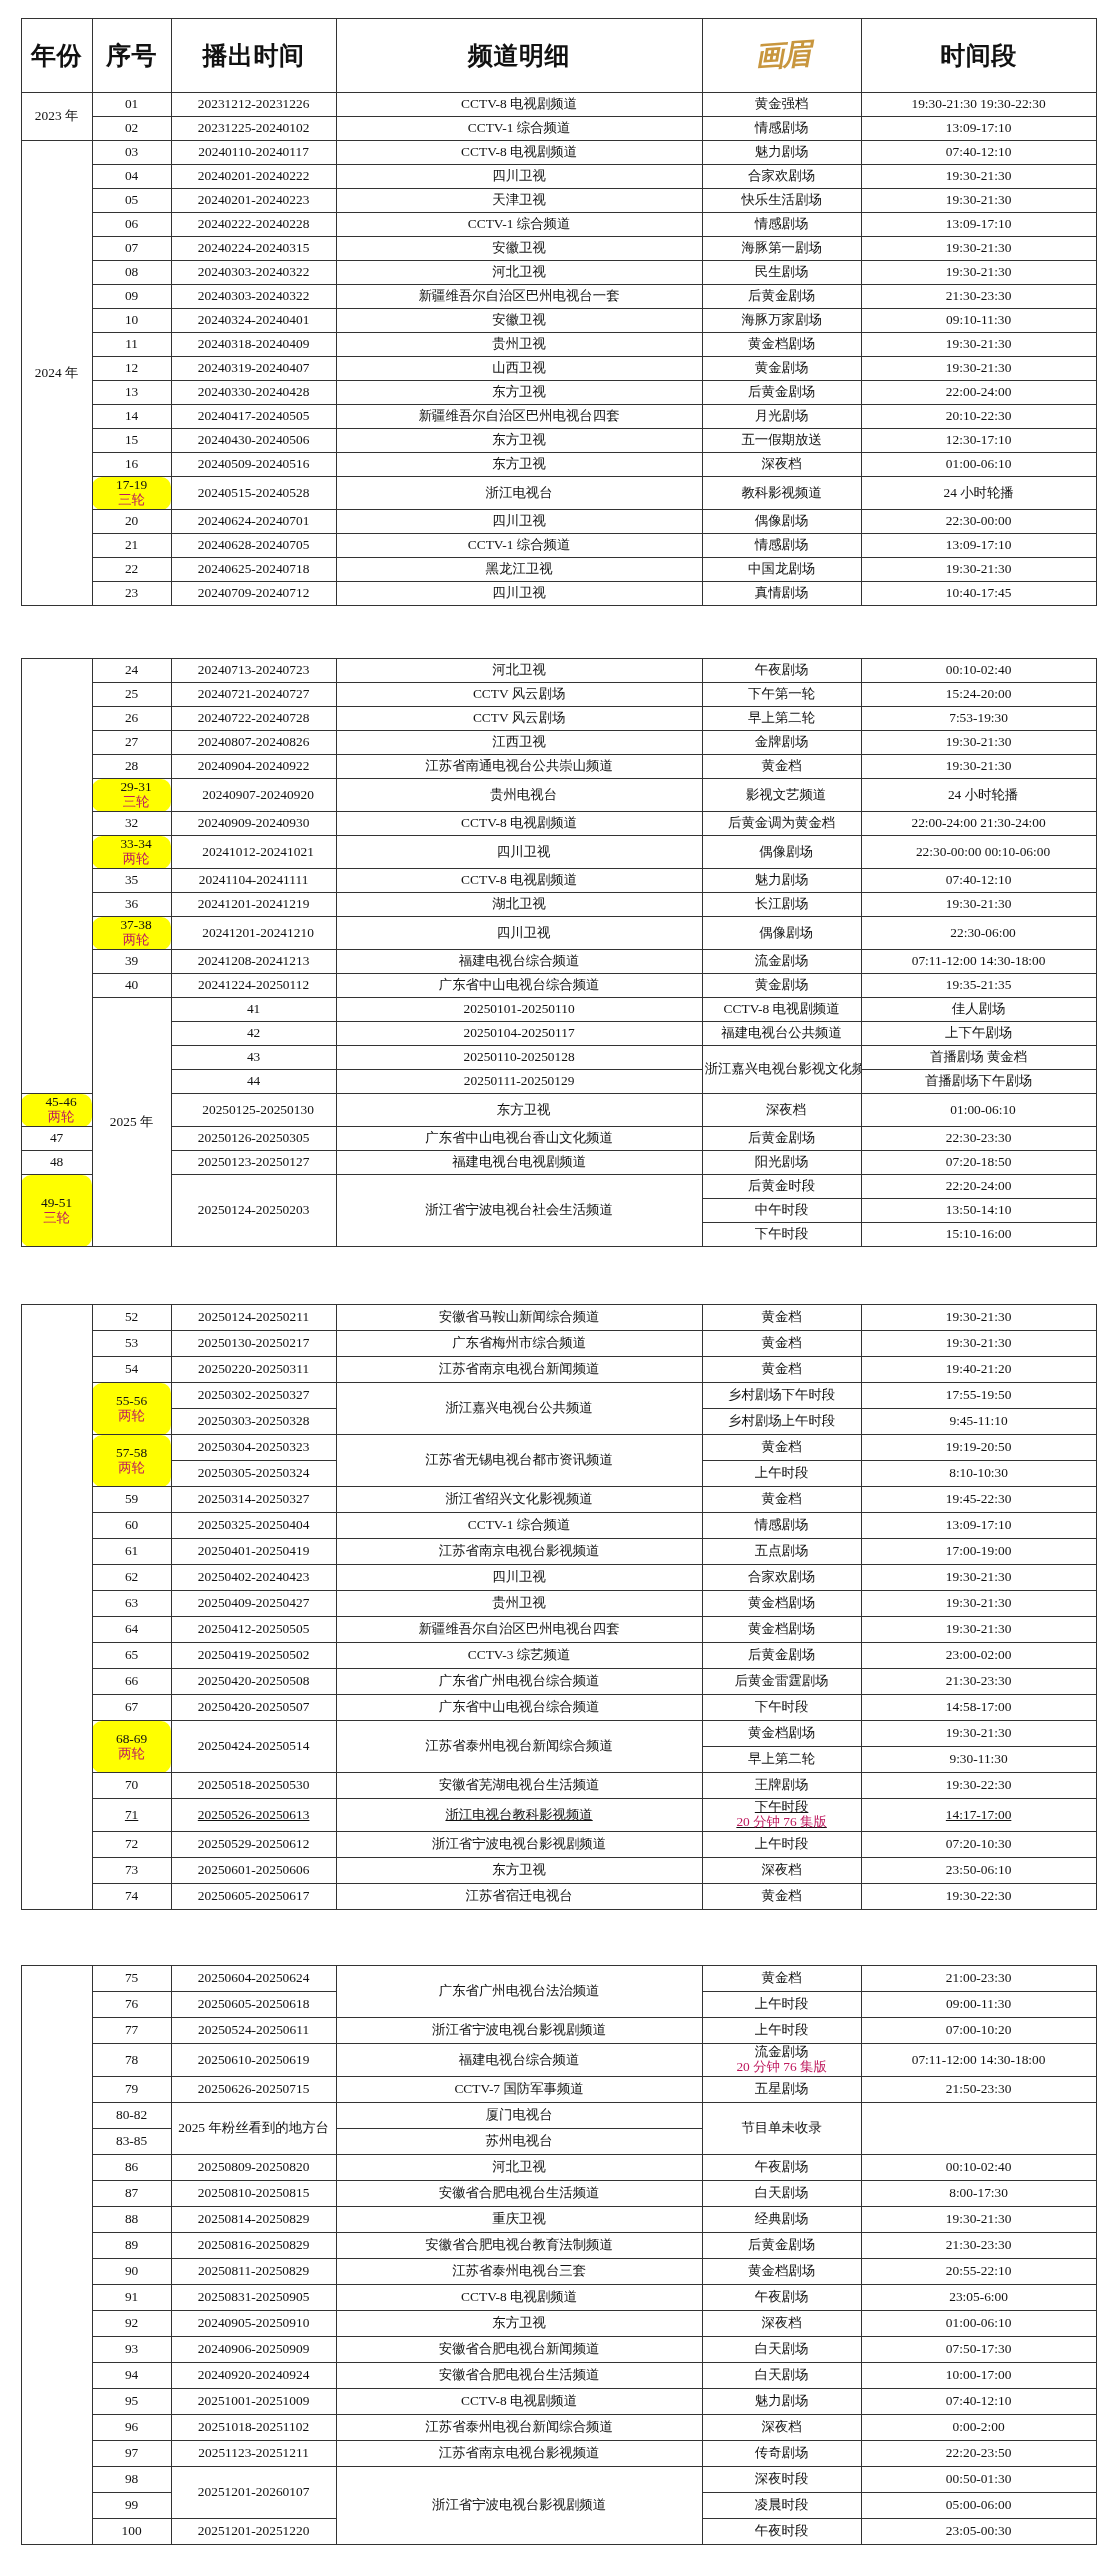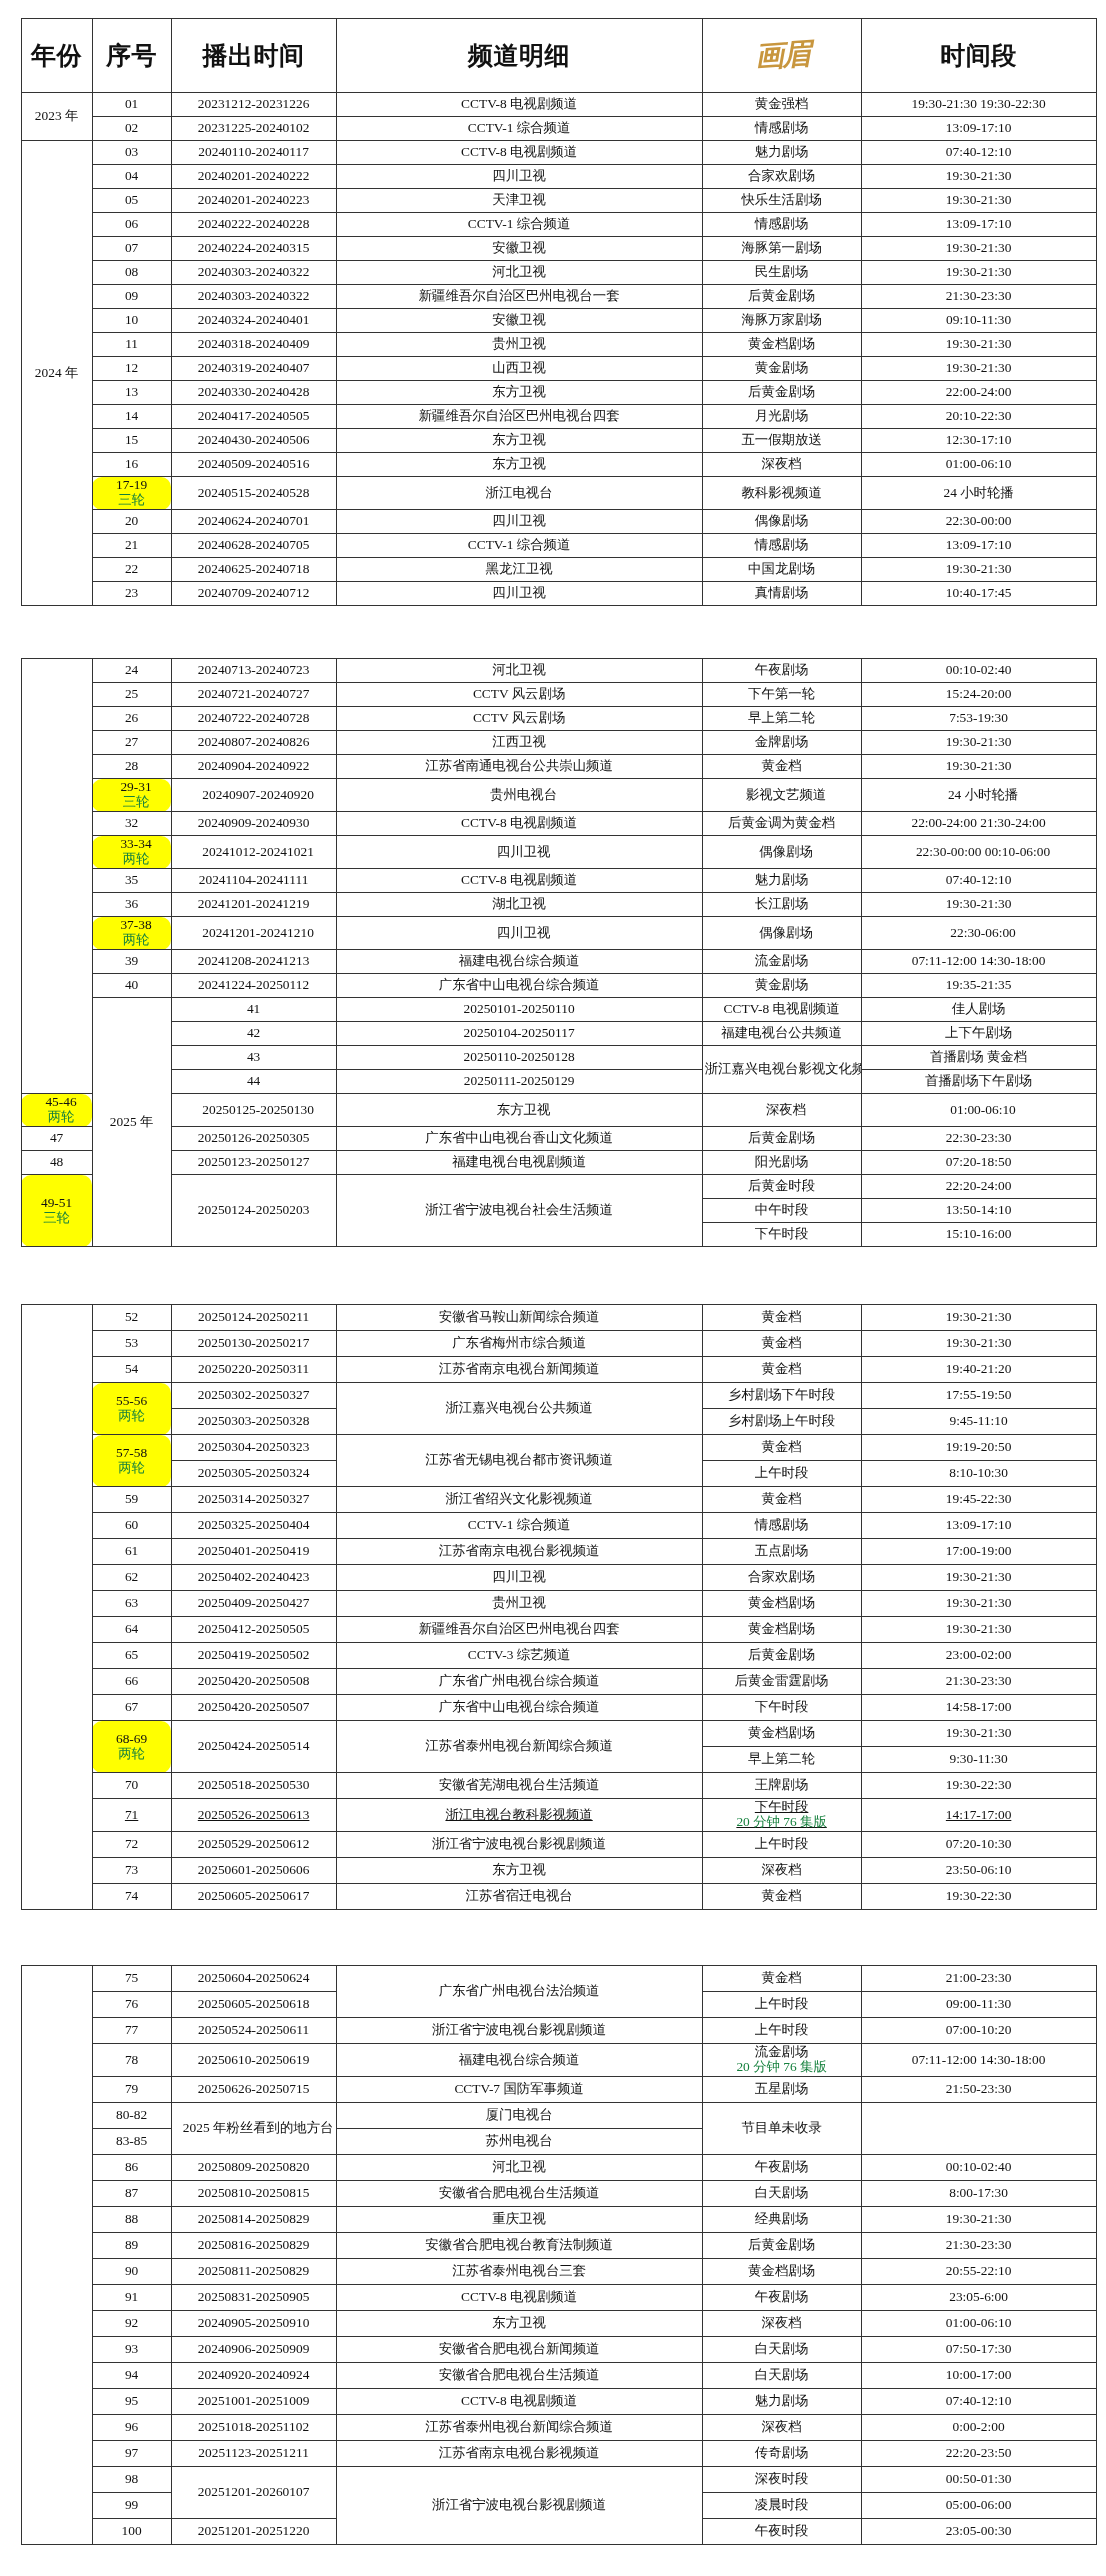--- a/index.html
+++ b/index.html
@@ -17,7 +17,7 @@
   .c-year { width: 71px; } .c-seq { width: 79px; } .c-date { width: 165px; }
   .c-chan { width: 366px; } .c-slot { width: 159px; } .c-time { width: 235px; }
   td.hl { background: #FFFF00; border-radius: 10px; }
-  .red { color: #15803d; display: block; }
+  .red { color: #be185d; display: block; }
   .logo { font-family: "DejaVu Serif", serif; font-size: 29px; color: #C8963E;
           font-style: italic; font-weight: bold; letter-spacing: -2.1px; display:inline-block; transform: rotate(-4deg); }
   .s1 tr.r td { height: 23px; } .s1 tr.t td { height: 32px; }

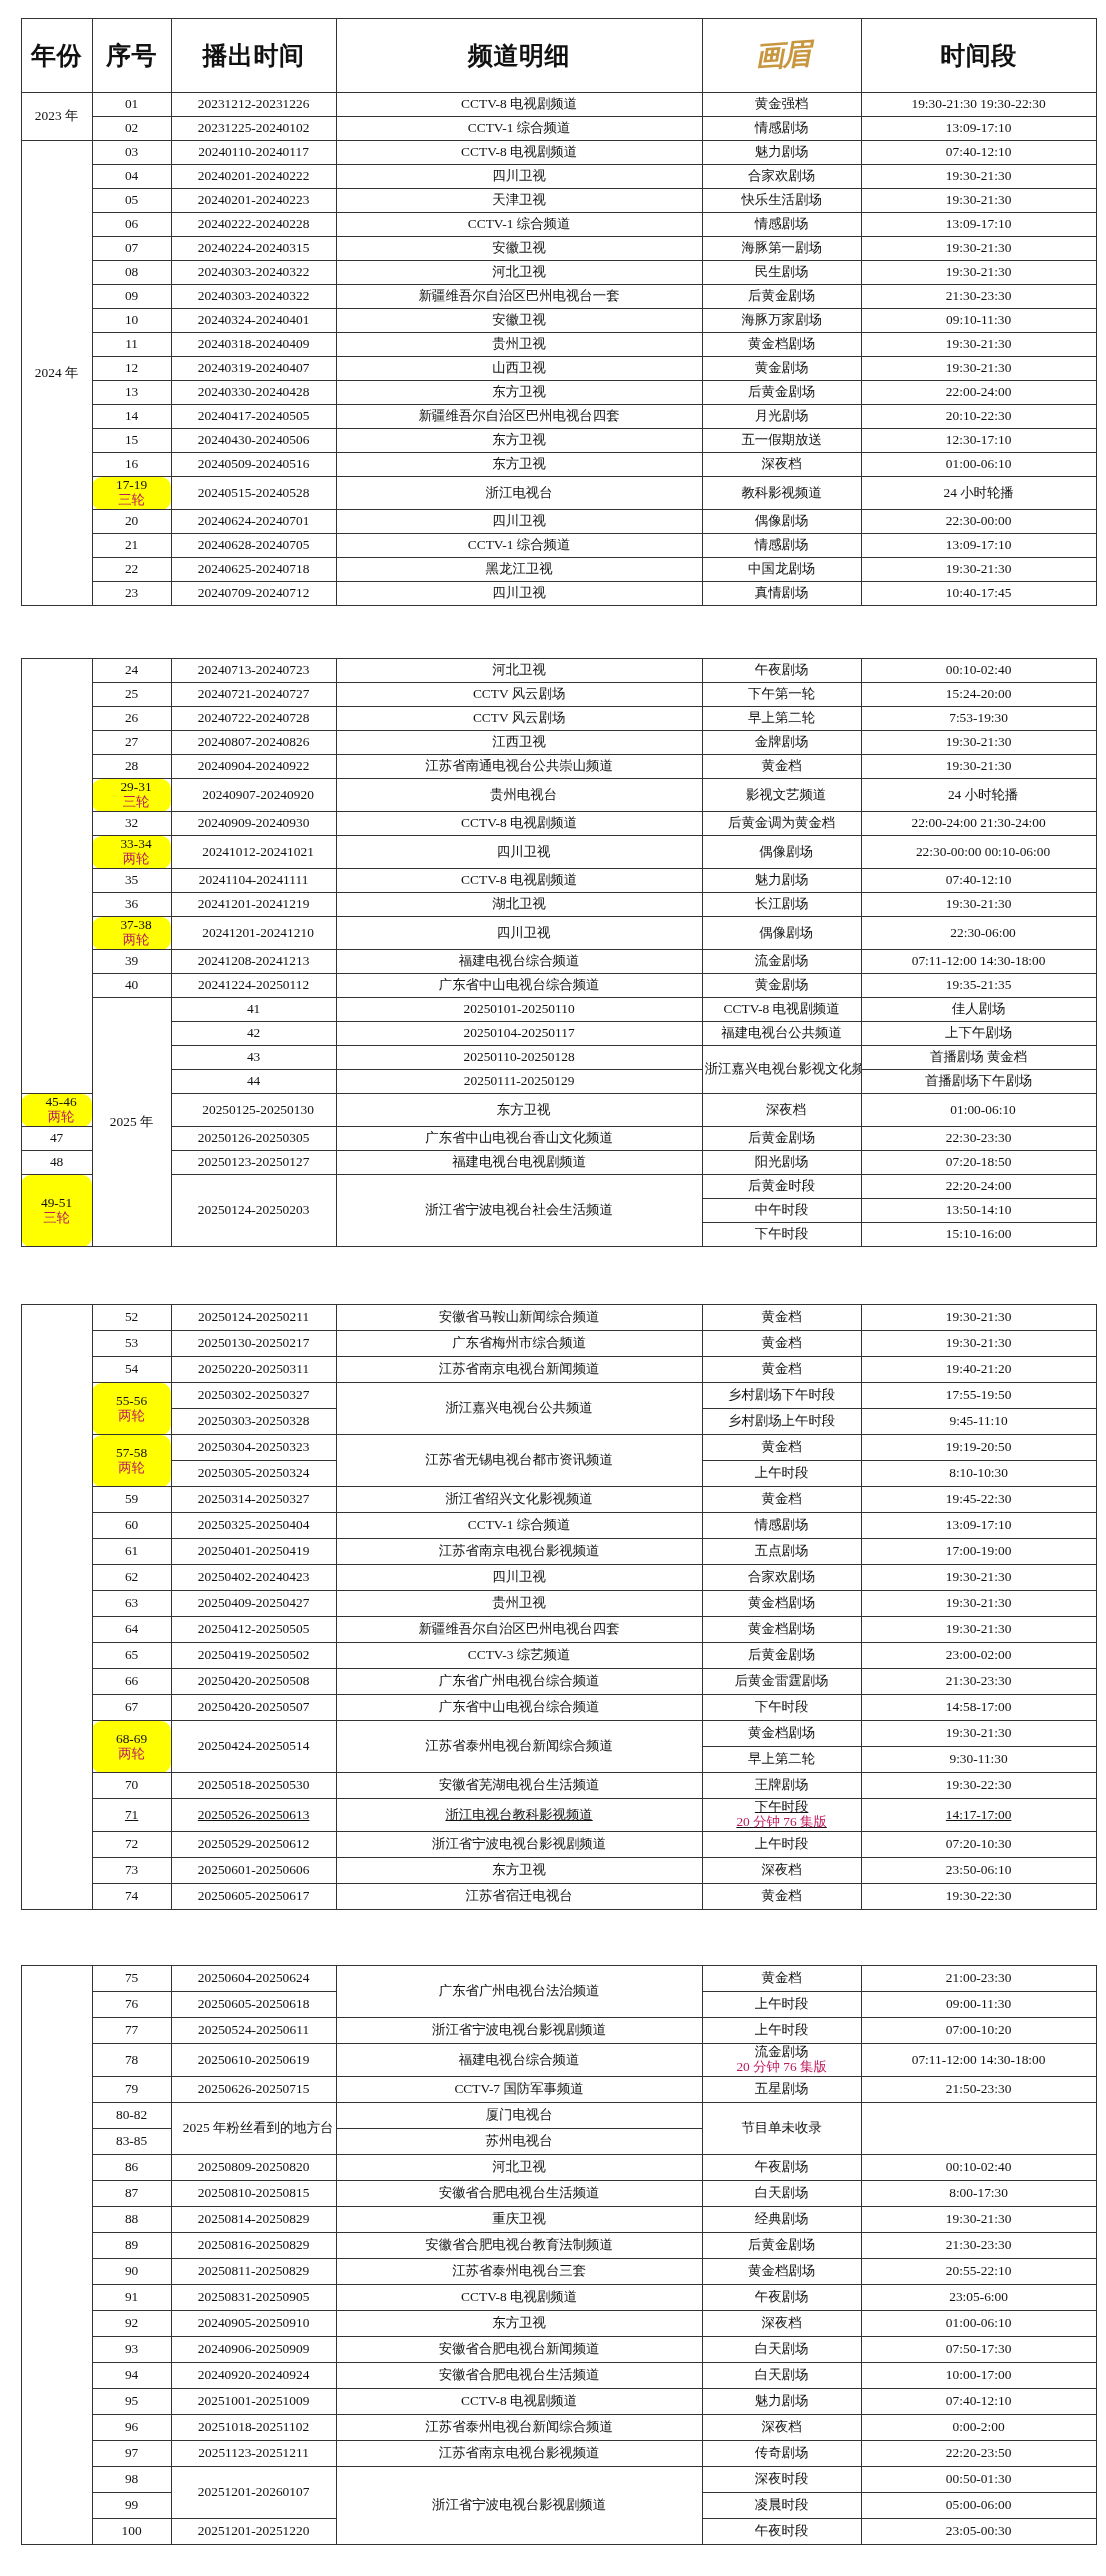--- a/index.html
+++ b/index.html
@@ -12,7 +12,7 @@
     padding: 0 2.1px; font-size: 13.4px; line-height: 1.1; font-weight: normal;
     overflow: hidden; white-space: nowrap;
   }
-  table.sched td.wrap { white-space: normal; text-align: right; }
+  table.sched td.wrap { white-space: normal; }
   table.sched th { font-size: 25px; font-weight: bold; letter-spacing: 0.5px; }
   .c-year { width: 71px; } .c-seq { width: 79px; } .c-date { width: 165px; }
   .c-chan { width: 366px; } .c-slot { width: 159px; } .c-time { width: 235px; }

